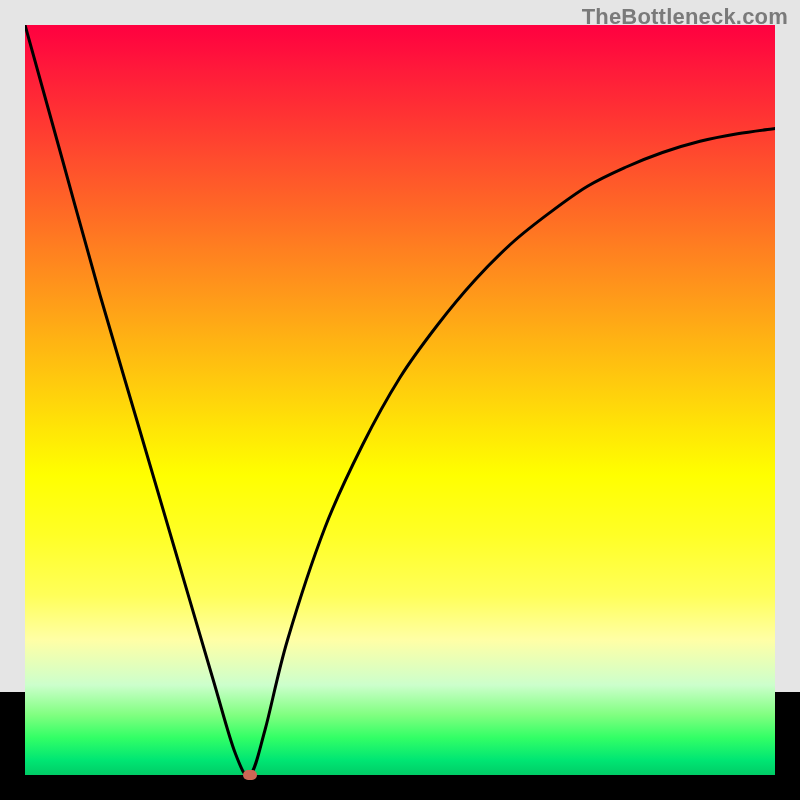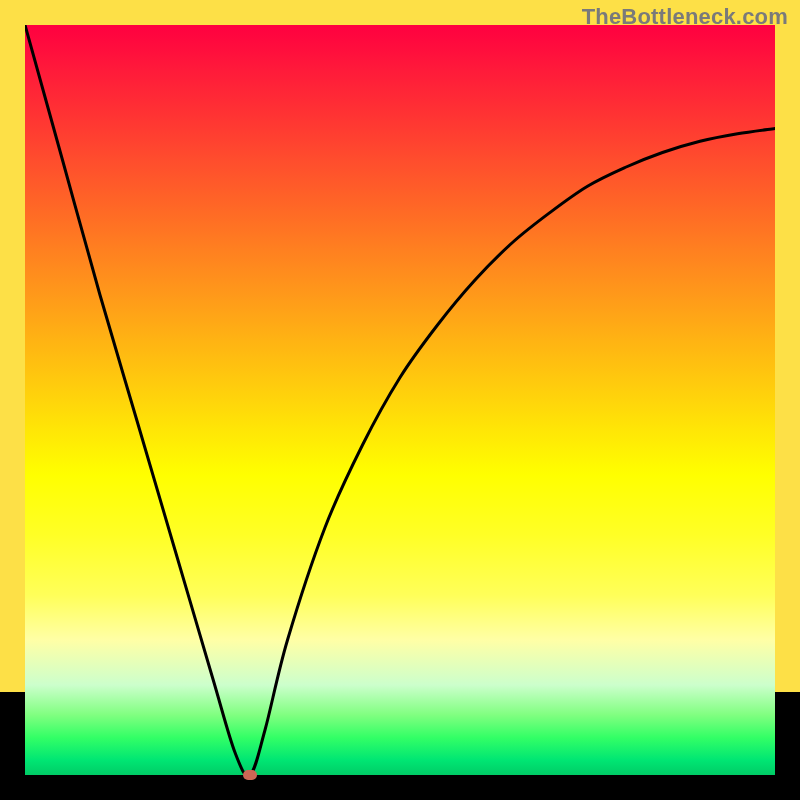--- a/index.html
+++ b/index.html
@@ -8,7 +8,7 @@
     position: relative;
     width: 800px;
     height: 692px;
-    background: #fde047;
+    background: #e5e5e5;
   }
   .plot-area {
     position: absolute;

